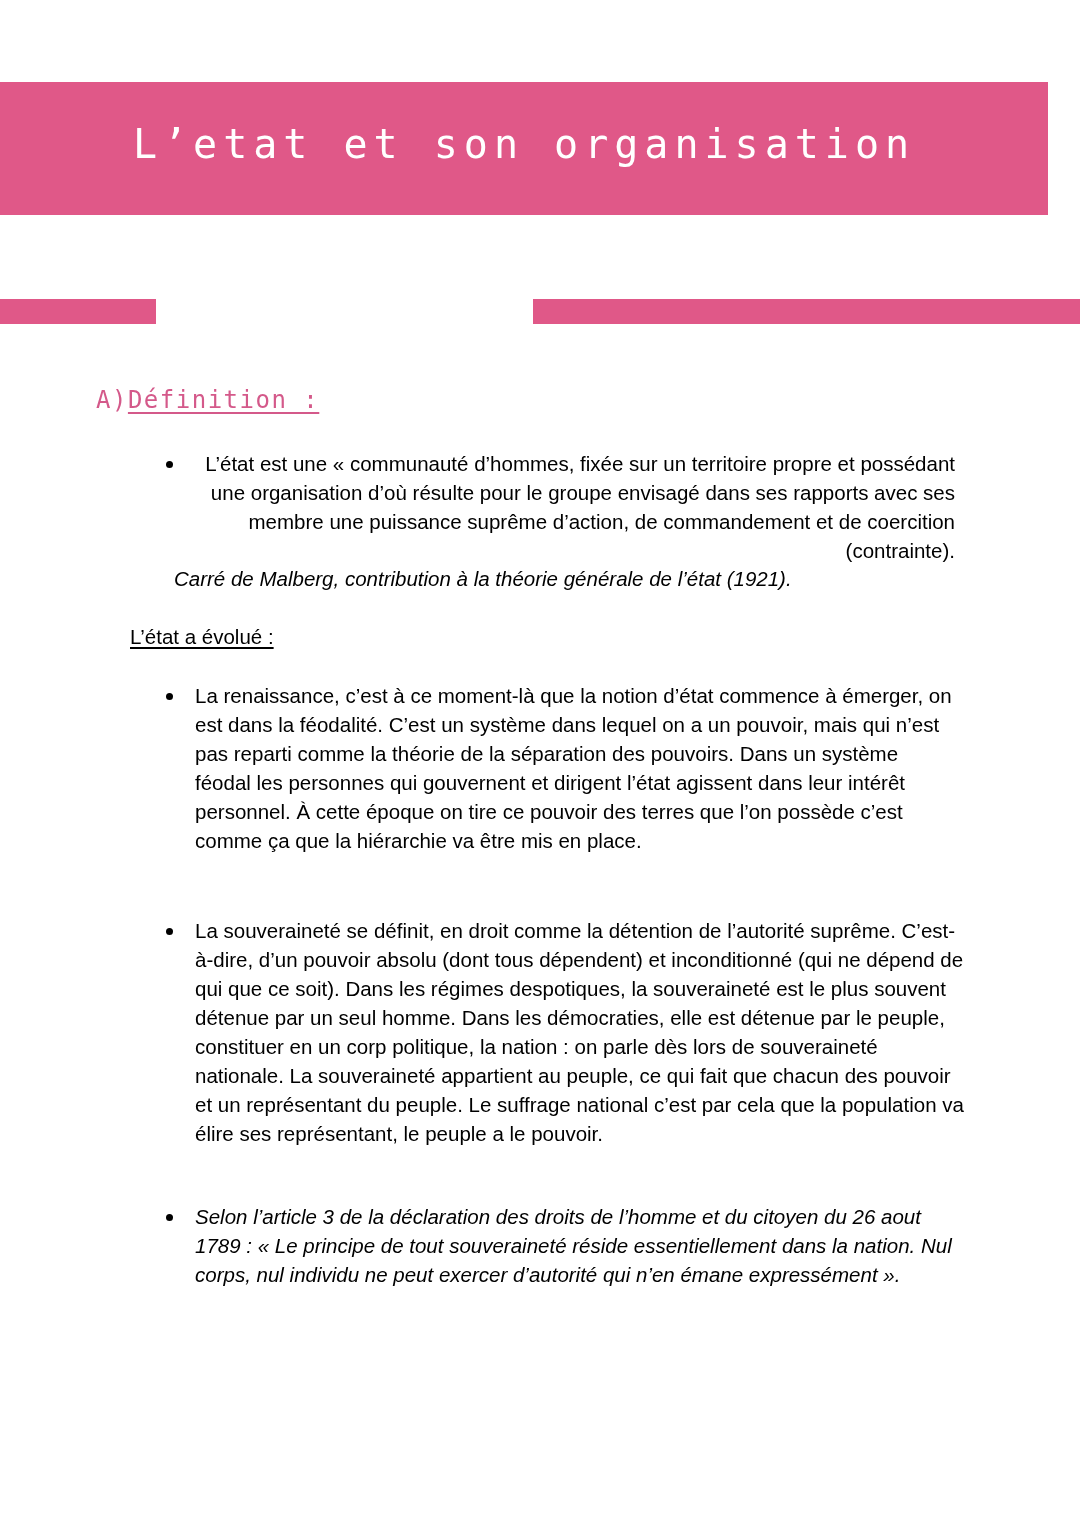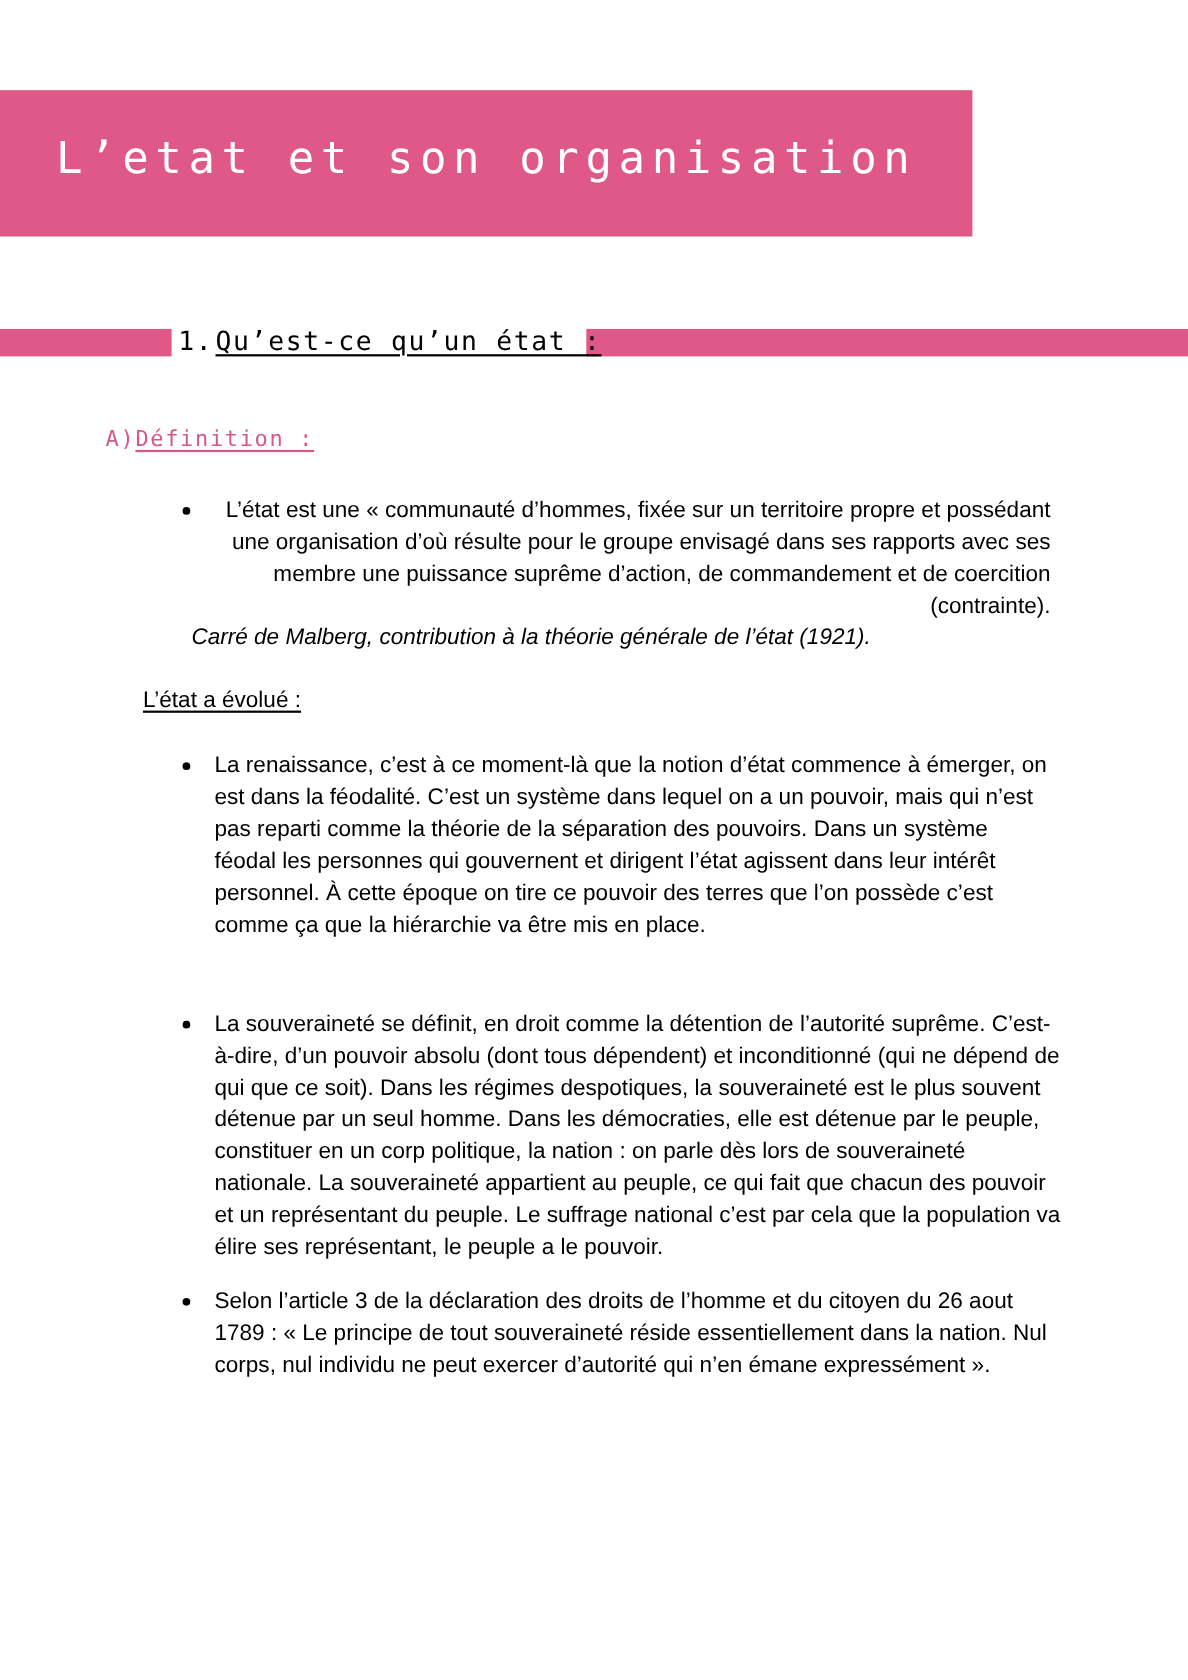--- a/index.html
+++ b/index.html
@@ -19,7 +19,7 @@
       position: absolute;
       left: 0;
       top: 82px;
-      width: 884px;
+      width: 1048px;
       height: 133px;
       background: #e05888;
       display: flex;

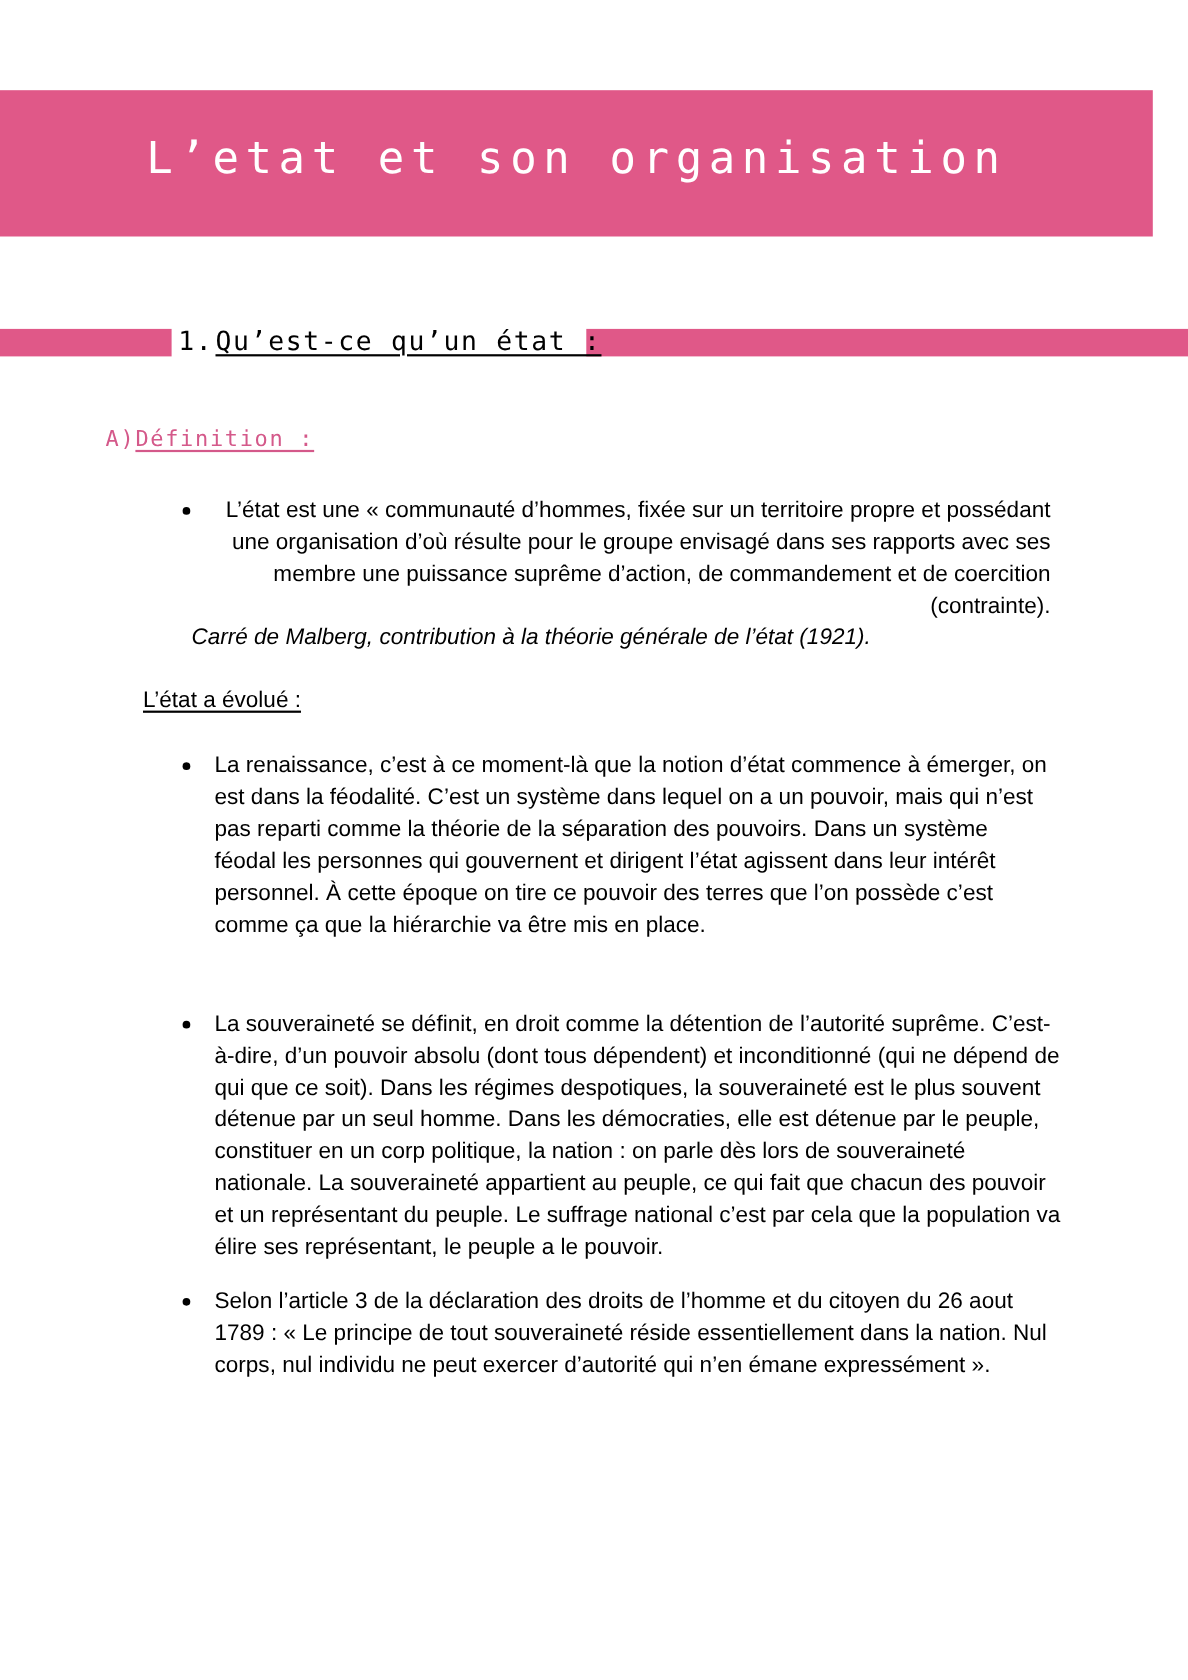--- a/index.html
+++ b/index.html
@@ -128,9 +128,6 @@
 <div class="section-bar">
   <div class="bar-left"></div>
   <div class="bar-right"></div>
-  <div class="section-heading">
-    <span class="num">1.</span><span class="txt">Qu’est-ce qu’un état :</span>
-  </div>
 </div>
 
 <div class="sub-heading">

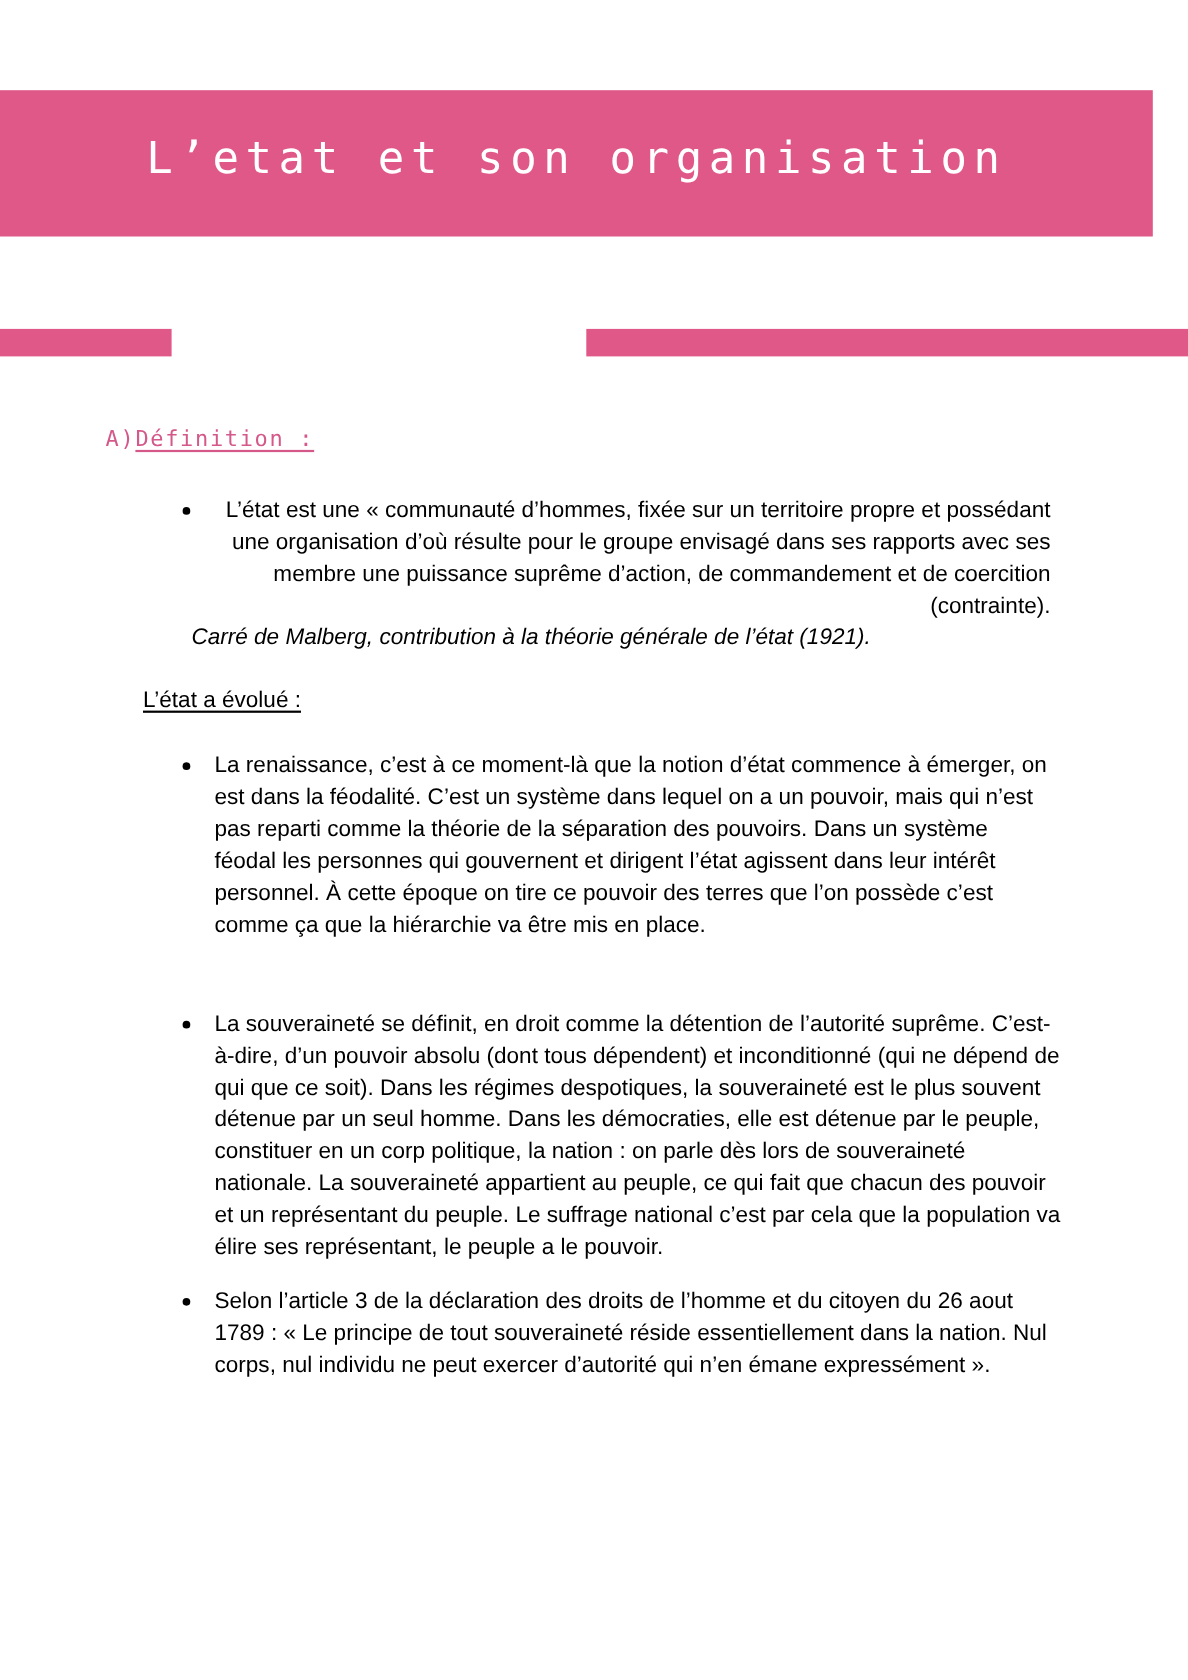--- a/index.html
+++ b/index.html
@@ -78,7 +78,7 @@
       left: 96px;
       top: 386px;
       font-family: "DejaVu Sans Mono", "Liberation Mono", monospace;
-      font-size: 20px;
+      font-size: 24px;
       letter-spacing: 1.5px;
       color: #d4598a;
       white-space: nowrap;

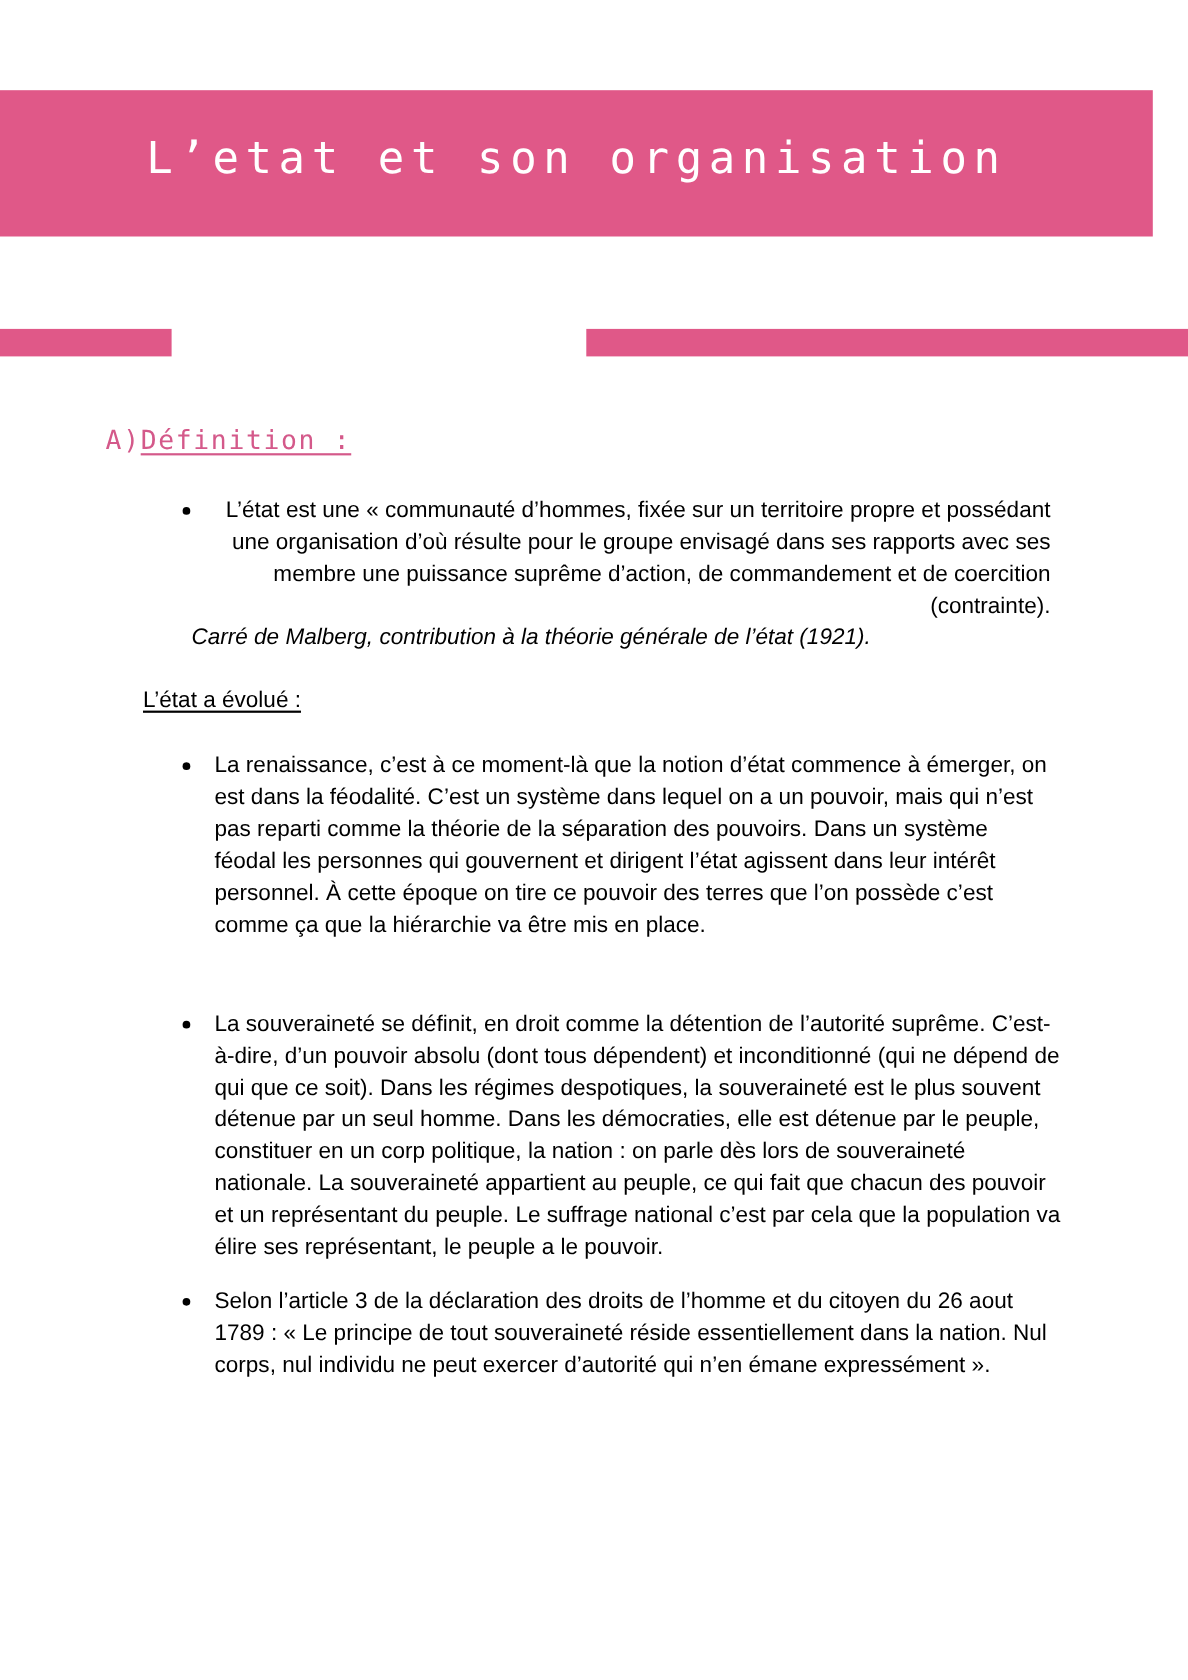--- a/index.html
+++ b/index.html
@@ -155,7 +155,7 @@
     <span>La souveraineté se définit, en droit comme la détention de l’autorité suprême. C’est-à-dire, d’un pouvoir absolu (dont tous dépendent) et inconditionné (qui ne dépend de qui que ce soit). Dans les régimes despotiques, la souveraineté est le plus souvent détenue par un seul homme. Dans les démocraties, elle est détenue par le peuple, constituer en un corp politique, la nation : on parle dès lors de souveraineté nationale. La souveraineté appartient au peuple, ce qui fait que chacun des pouvoir et un représentant du peuple. Le suffrage national c’est par cela que la population va élire ses représentant, le peuple a le pouvoir.</span>
   </div>
 
-  <div class="bullet" style="top:1168px;">
+  <div class="bullet" style="top:1202px;font-style:italic;">
     <span class="dot"></span>
     <span>Selon l’article 3 de la déclaration des droits de l’homme et du citoyen du 26 aout 1789 : « Le principe de tout souveraineté réside essentiellement dans la nation. Nul corps, nul individu ne peut exercer d’autorité qui n’en émane expressément ».</span>
   </div>

